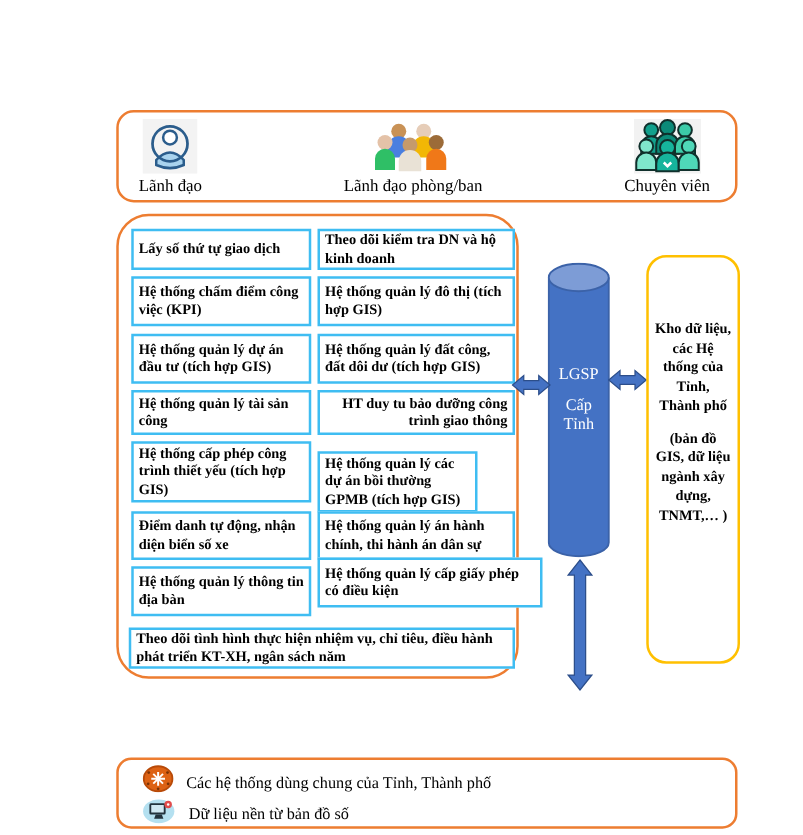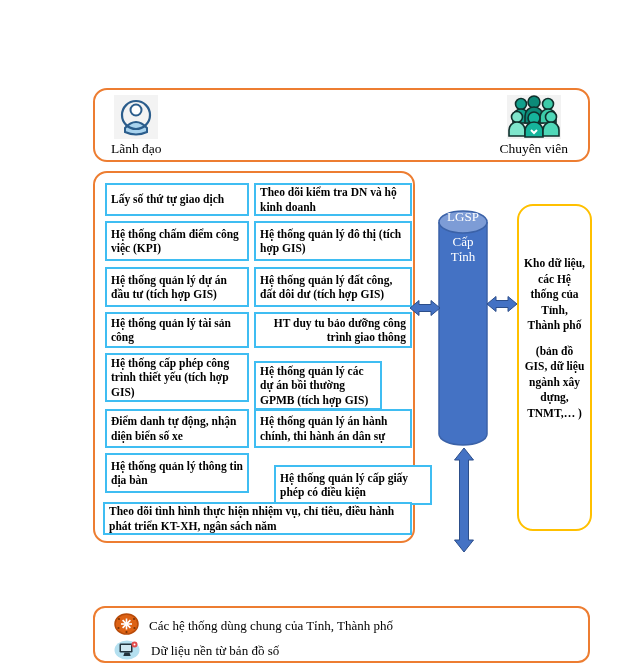--- a/index.html
+++ b/index.html
@@ -76,6 +76,25 @@
     <span class="rlabel">Lãnh đạo</span>
   </div>
 
+  <div class="role">
+    <span class="ricon">
+      <svg width="62" height="44" viewBox="0 0 62 44">
+
+        <circle cx="20" cy="10" r="6" fill="#C99256"></circle>
+        <path d="M11 31 v-8 a9 9 0 0 1 18 0 v8 z" fill="#4A7FE0"></path>
+        <circle cx="40" cy="10" r="6" fill="#E6CDB8"></circle>
+        <path d="M31 31 v-8 a9 9 0 0 1 18 0 v8 z" fill="#F2B705"></path>
+
+        <circle cx="9" cy="19" r="6" fill="#E4C2A8"></circle>
+        <path d="M1 41 v-9 a8 8 0 0 1 16 0 v9 z" fill="#2FBF66"></path>
+        <circle cx="29" cy="21" r="6" fill="#C59A6B"></circle>
+        <path d="M20 42 v-8 a9 9 0 0 1 18 0 v8 z" fill="#E9E2D6"></path>
+        <circle cx="50" cy="19" r="6" fill="#9C6B38"></circle>
+        <path d="M42 41 v-9 a8 8 0 0 1 16 0 v9 z" fill="#F07818"></path>
+      </svg>
+    </span>
+    <span class="rlabel">Lãnh đạo phòng/ban</span>
+  </div>
 
   <div class="role">
     <span class="ricon">

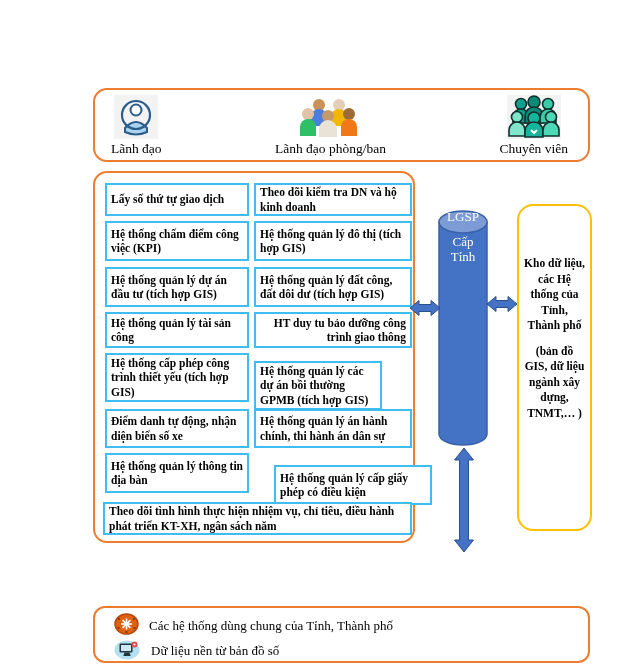--- a/index.html
+++ b/index.html
@@ -23,7 +23,7 @@
   
   .main-box{
     left:93px;top:171px;width:322px;height:372px;
-    border:2px solid #ED7D31;border-radius:14px;background:#fff;
+    border:2px solid #ED7D31;border-radius:26px;background:#fff;
   }
   .sys-box{
     position:absolute;box-sizing:border-box;background:#fff;

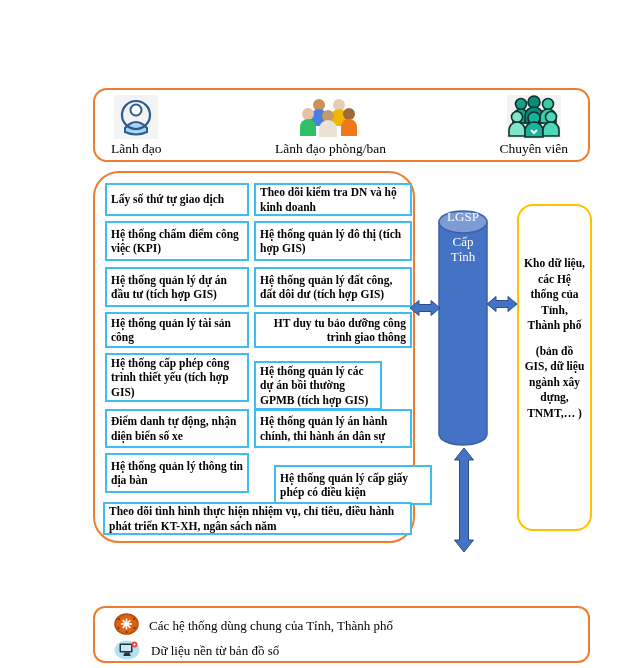--- a/index.html
+++ b/index.html
@@ -38,7 +38,7 @@
     color:#fff;text-align:center;font-size:13px;line-height:1.15;
     pointer-events:none;
   }
-  .hub-text .t1{}
+  .hub-text .t1{margin-top:82px;}
   .hub-text .t2{margin-top:10px;padding:0 6px;}
 
   

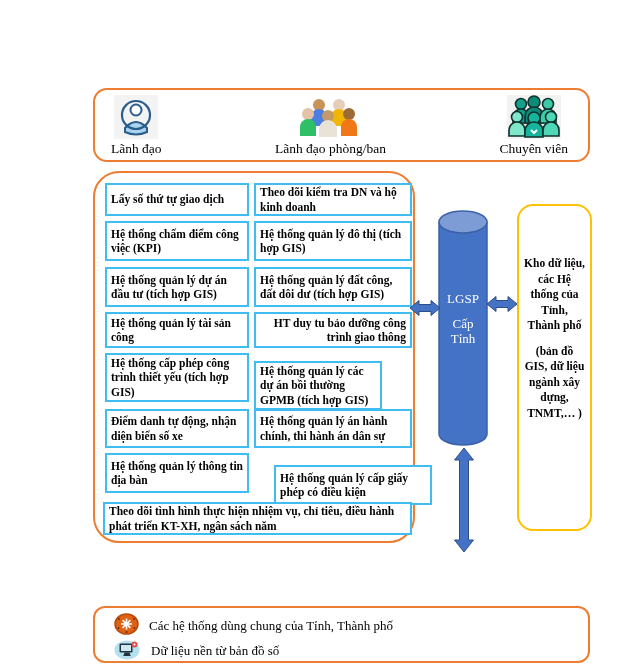--- a/index.html
+++ b/index.html
@@ -164,7 +164,7 @@
   <div class="sys-box" style="left:159px;top:236px;width:158px;height:39px;">
       <span>Hệ thống quản lý án hành chính, thi hành án dân sự</span>
     </div>
-  <div class="sys-box" style="left:159px;top:292px;width:158px;height:40px;margin-left:20px;">
+  <div class="sys-box" style="left:159px;top:273px;width:180px;height:40px;">
       <span>Hệ thống quản lý cấp giấy phép có điều kiện</span>
     </div>
 

